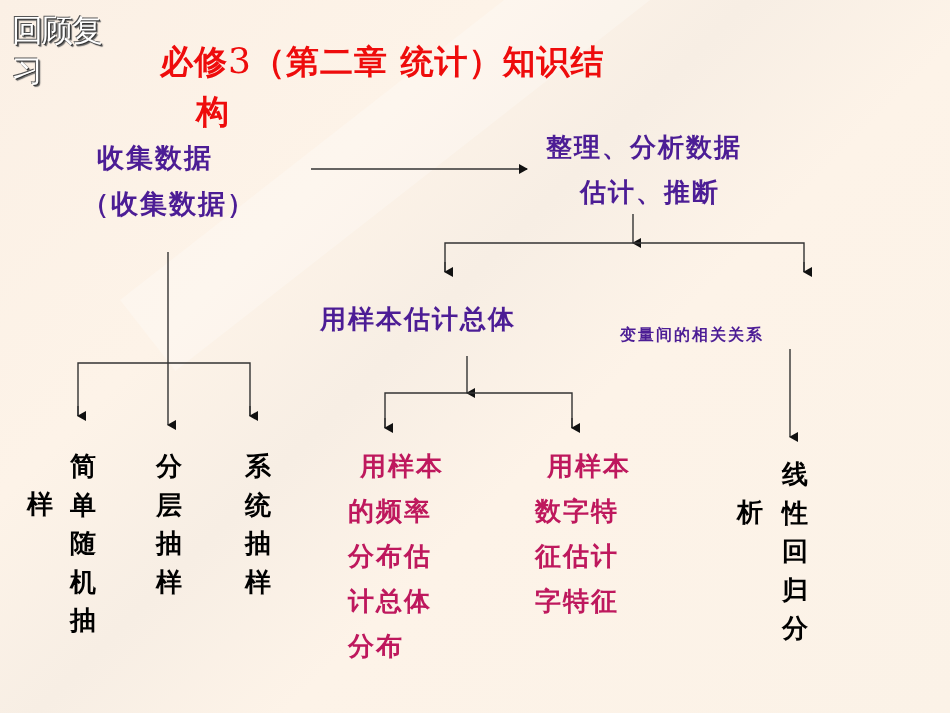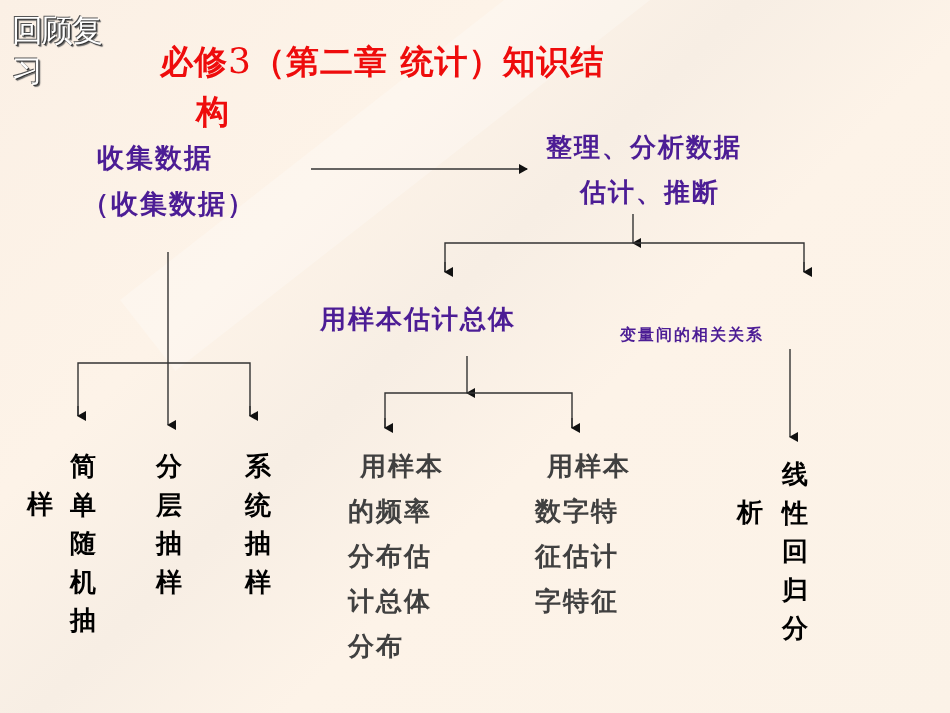--- a/index.html
+++ b/index.html
@@ -28,7 +28,7 @@
     .title-wrap { position: absolute; left: 196px; top: 90px; color: #ee0c0c; font-size: 33px; font-weight: bold; }
     .node { position: absolute; color: #4c1d95; font-weight: bold; font-size: 27px; white-space: nowrap; letter-spacing: 2px; }
     .vcol { position: absolute; color: #000; font-weight: bold; font-size: 26px; line-height: 38.5px; width: 34px; text-align: center; }
-    .para { position: absolute; color: #404040; font-weight: bold; font-size: 26px; line-height: 45px; letter-spacing: 2px; }
+    .para { position: absolute; color: #be185d; font-weight: bold; font-size: 26px; line-height: 45px; letter-spacing: 2px; }
     svg.lines { position: absolute; left: 0; top: 0; }
   </style>
 </head>

